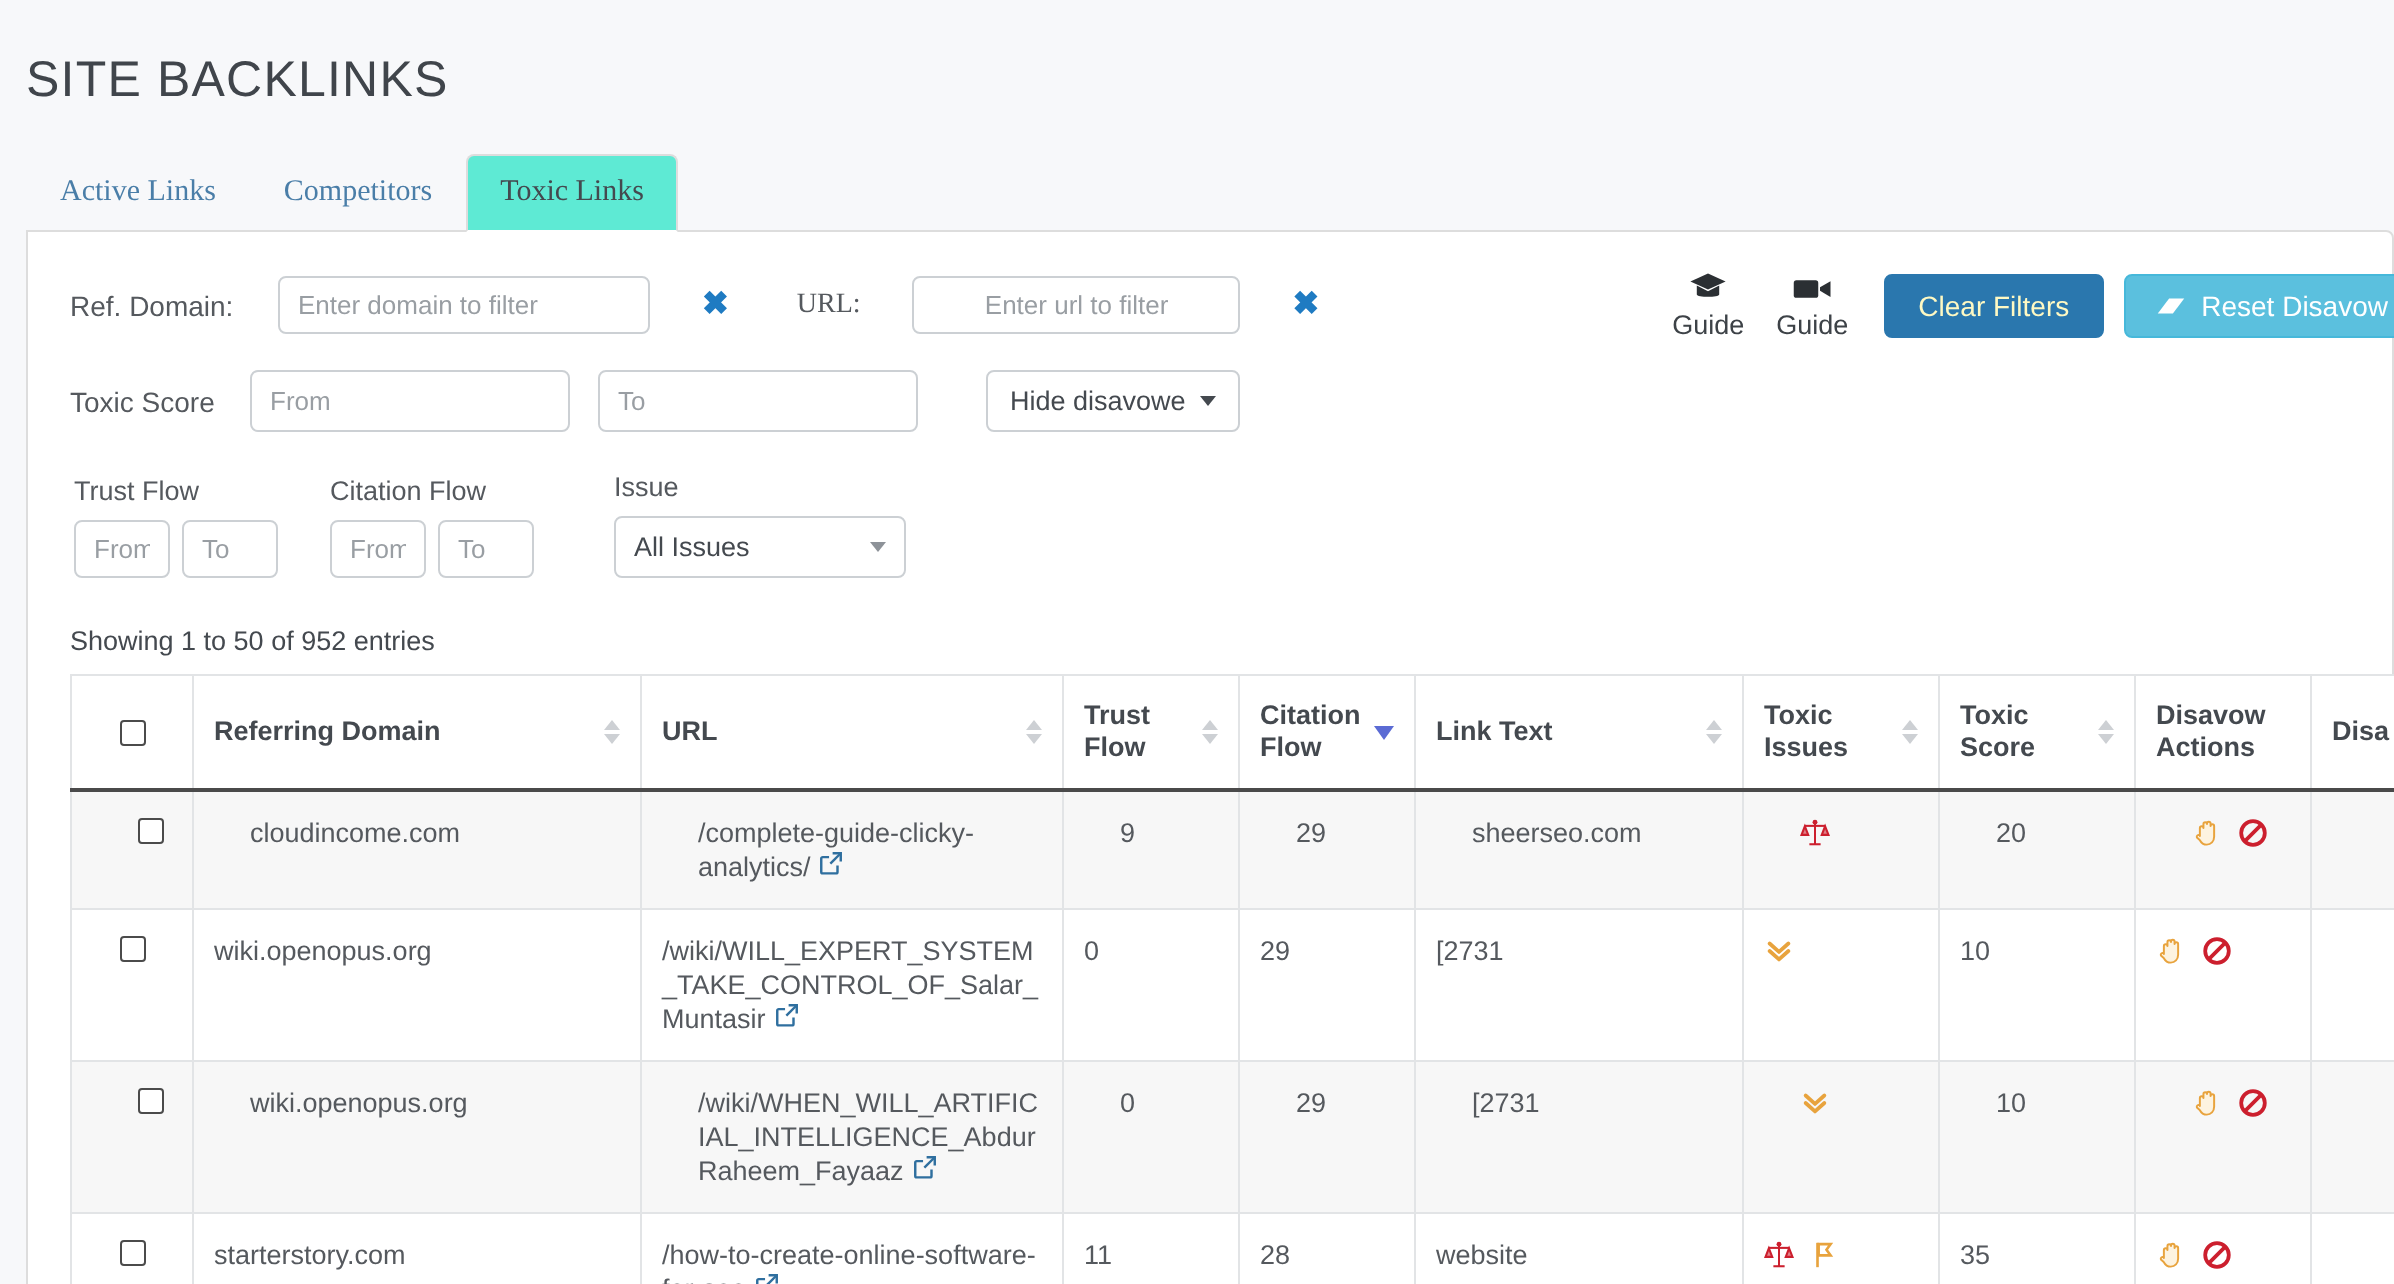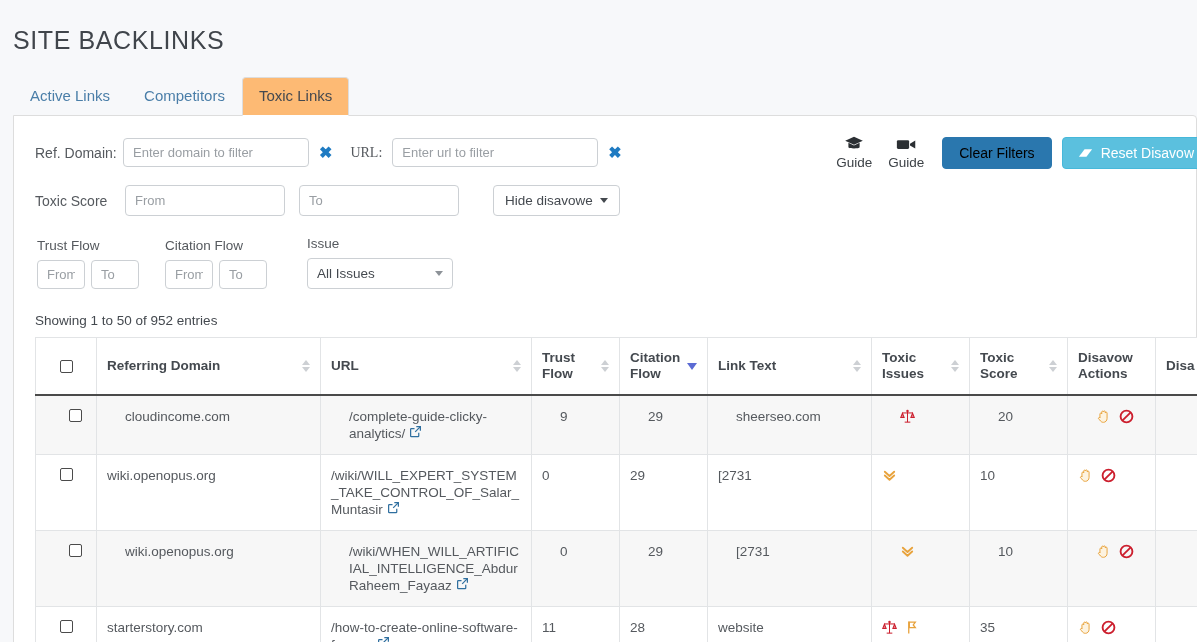--- a/index.html
+++ b/index.html
@@ -21,7 +21,7 @@
   
   .tabs{
     margin:22px 0 0 13px; display:flex; align-items:flex-end;
-    position:relative; z-index:2;
+    position:relative; z-index:2;font-family:Liberation Serif, serif;
   }
   .tab{
     font-size:15px; color:#4a7ea8; padding:9px 16px 10px 16px;

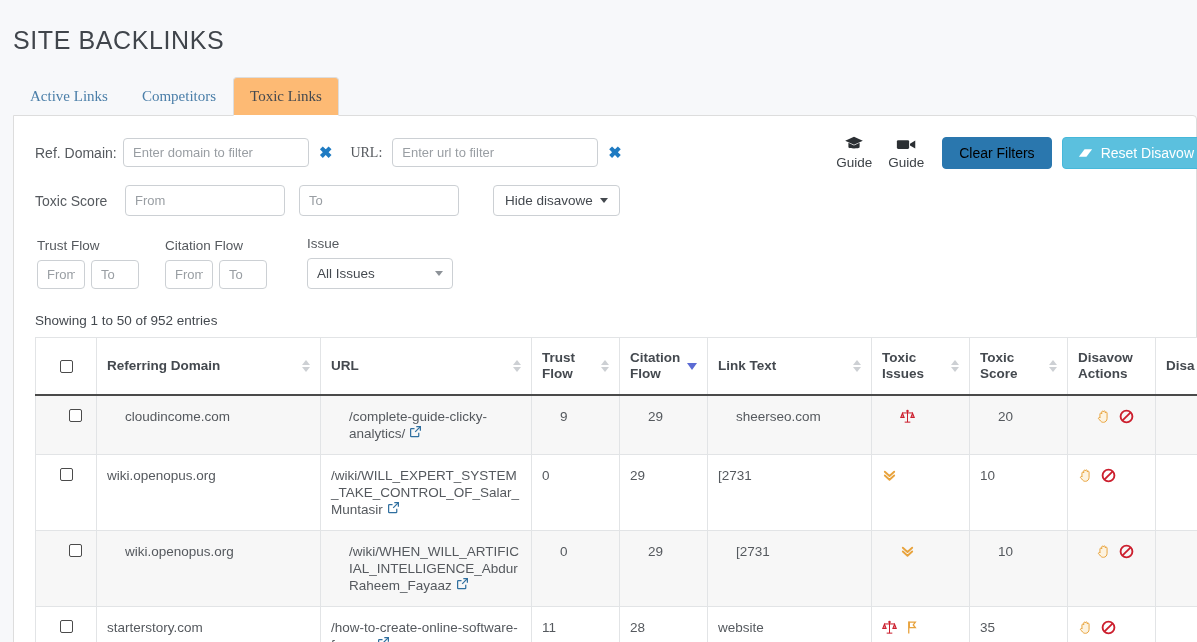--- a/index.html
+++ b/index.html
@@ -30,7 +30,7 @@
     border-radius:4px 4px 0 0;
   }
   .tab.active{
-    color:#44494f; background:#fdba74;
+    color:#44494f; background:#5eead4;
     border-color:#dddddd; border-bottom:1px solid #ffffff;
     margin-bottom:-1px;
   }

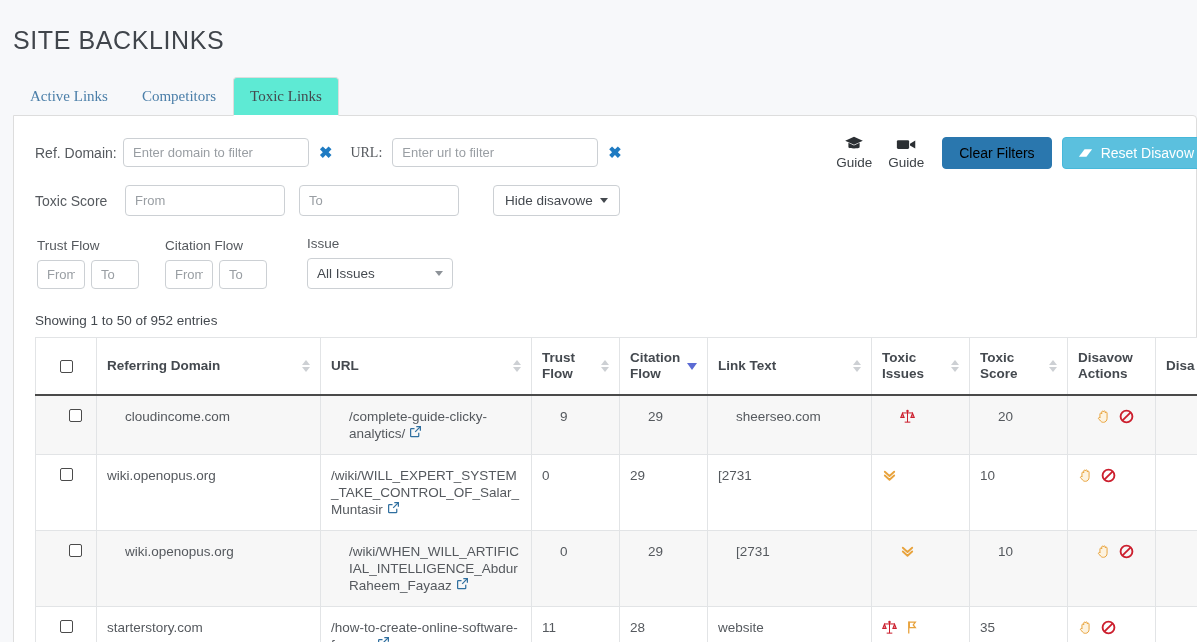--- a/index.html
+++ b/index.html
@@ -46,7 +46,7 @@
   .filters{ padding:22px 0 0 21px; position:relative; }
 
   .frow{ display:flex; align-items:center; }
-  .frow1{ margin-bottom:18px; }
+  .frow1{ margin-bottom:18px;gap:16px; }
 
   .flabel{ font-size:14px; color:#55595e; }
   .flabel.lbl-ref{ width:88px; }

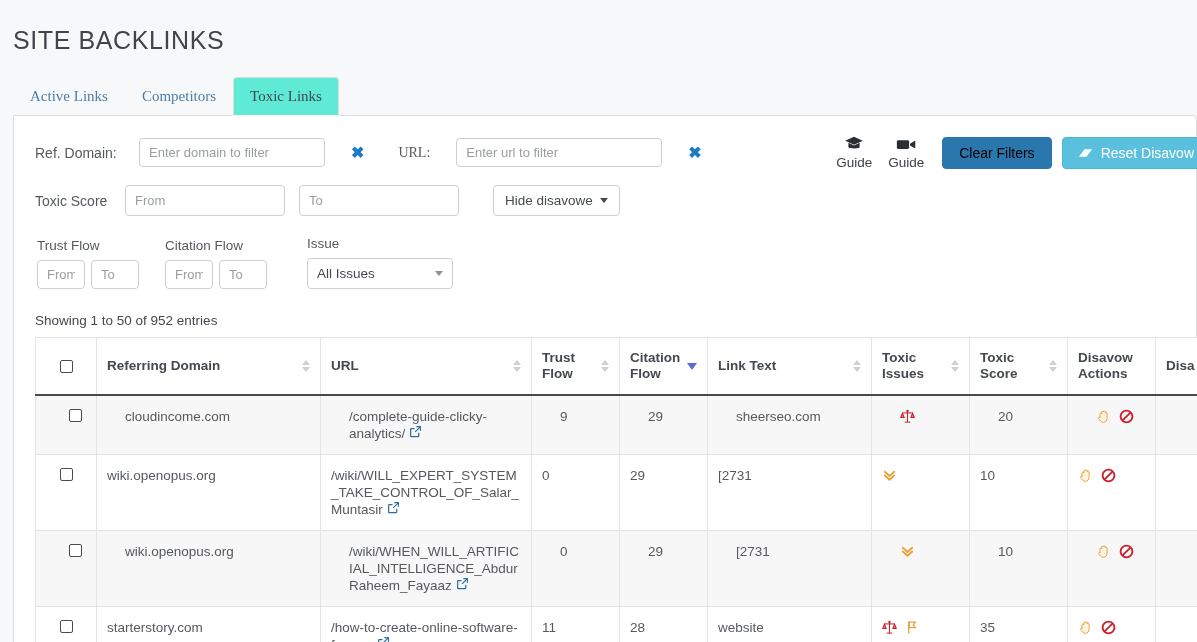--- a/index.html
+++ b/index.html
@@ -60,7 +60,7 @@
   }
   .inp::placeholder{ color:#999ea3; }
   .inp.w-domain{ width:186px; }
-  .inp.w-url{ width:206px; }
+  .inp.w-url{ width:164px;text-align:center; }
   .inp.w-score{ width:160px; height:31px; }
   .inp.w-small{ width:48px; height:29px; }
 

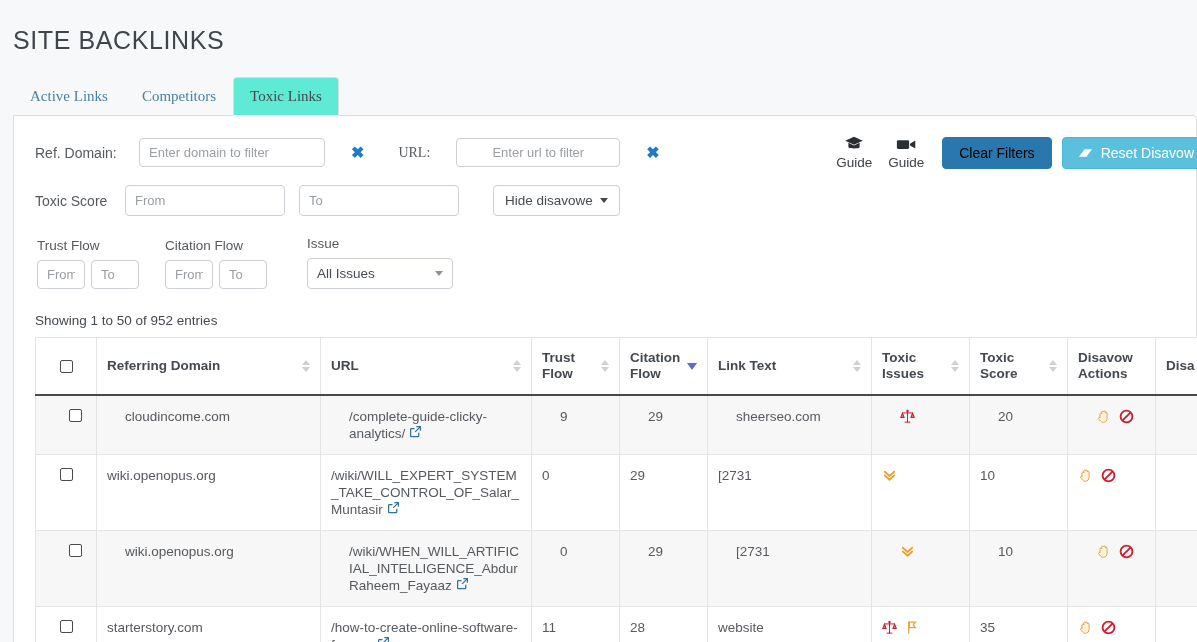--- a/index.html
+++ b/index.html
@@ -120,7 +120,7 @@
   }
   .guide .gtxt{ font-size:13.5px; margin-top:3px; }
   .btn-dark{
-    background:#2a77ae; border:1px solid #2a77ae; color:#000000; height:32px;
+    background:#2a77ae; border:1px solid #2a77ae; color:#fef9c3; height:32px;
     border-radius:4px; padding:0 16px; font-size:14px; cursor:pointer;
     margin-left:10px; display:flex; align-items:center;
     font-family:"Liberation Sans", sans-serif;

